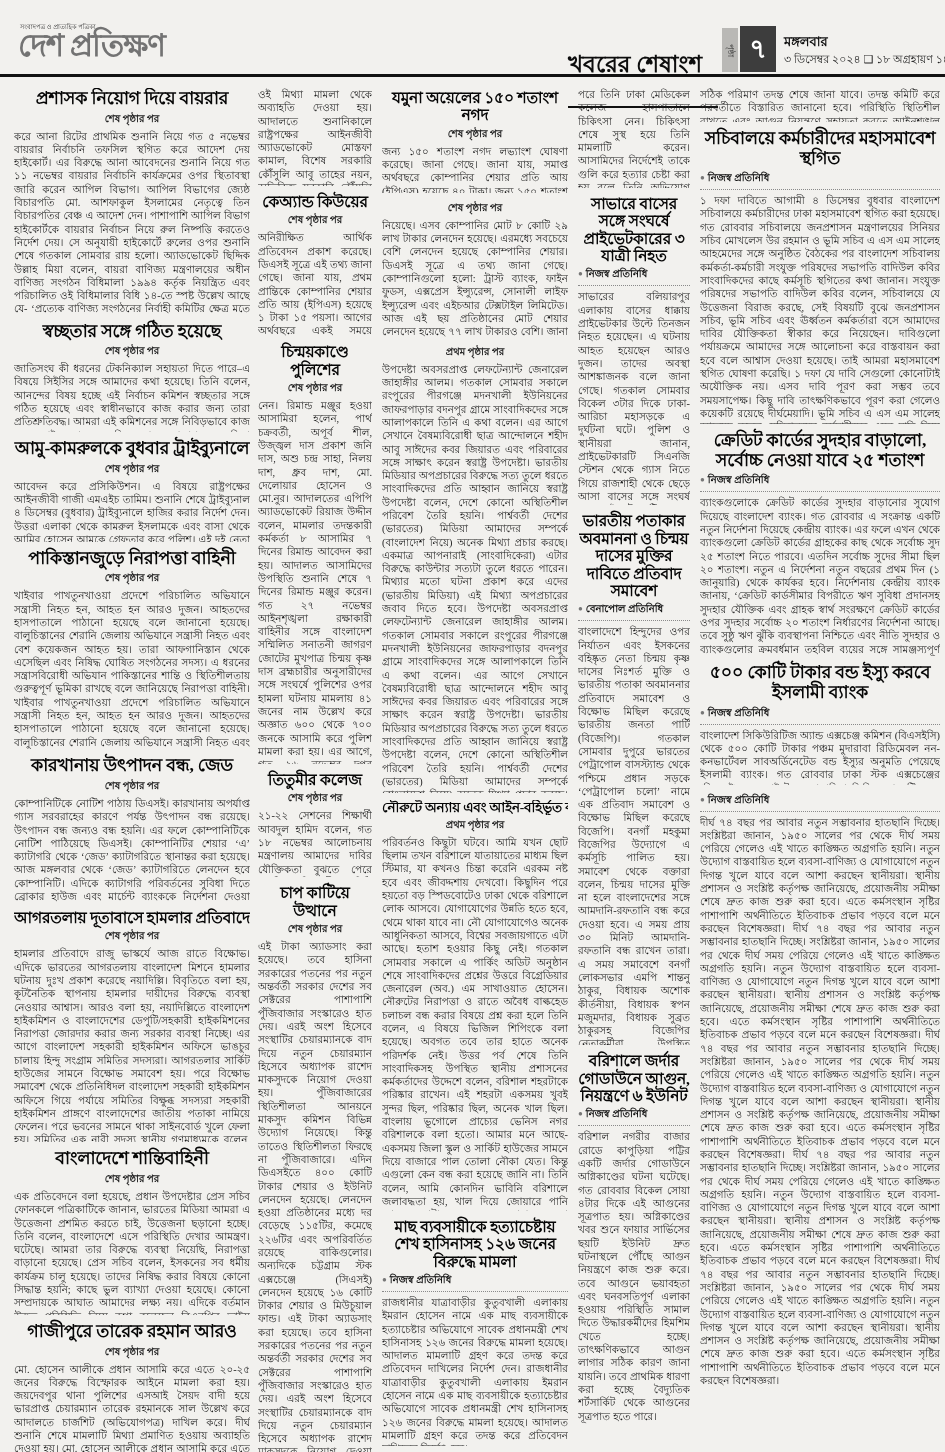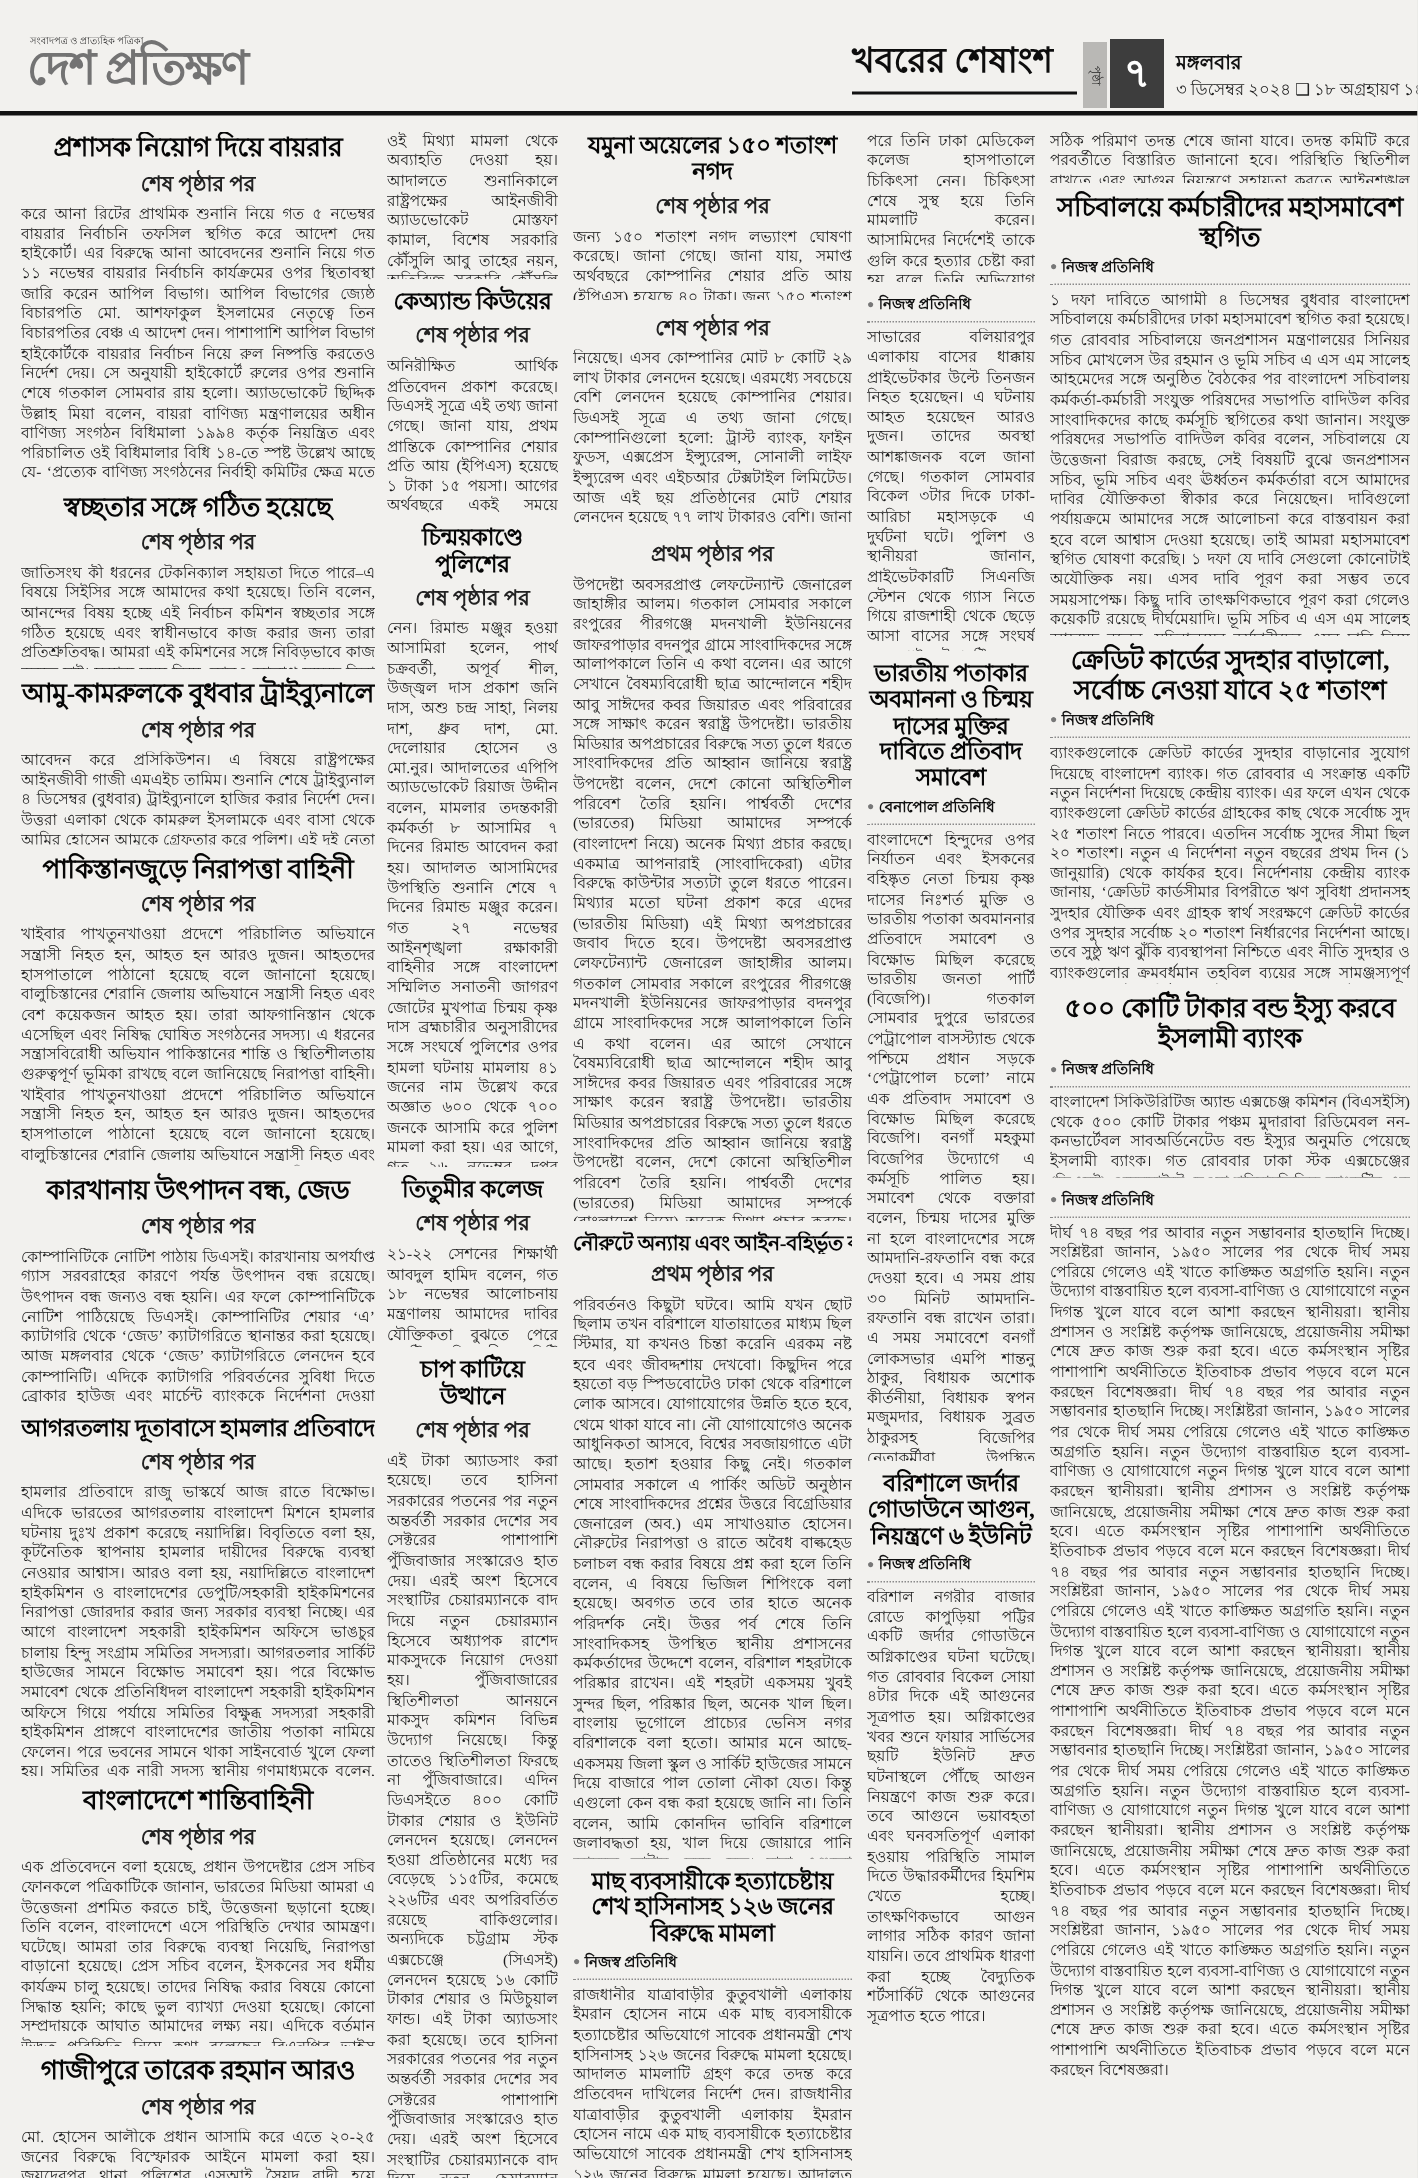--- a/index.html
+++ b/index.html
@@ -8,7 +8,7 @@
   
   #logo{position:absolute;left:18px;top:30px;font-size:31px;font-weight:900;letter-spacing:-1px;color:#737373;line-height:1;}
   #tagline{position:absolute;left:20px;top:22px;font-size:6.5px;color:#333;}
-  #section-wrap{position:absolute;left:568px;top:22px;width:150px;border-bottom:2.5px solid #111;padding-bottom:0;}
+  #section-wrap{position:absolute;left:568px;top:46px;width:150px;border-bottom:2.5px solid #111;padding-bottom:21px;}
   #section-title{font-size:23px;font-weight:800;color:#0d0d0d;white-space:nowrap;}
   #pageword-box{position:absolute;left:722px;top:28px;width:16px;height:44px;background:#b9b8b5;color:#222;
     font-size:8px;writing-mode:vertical-rl;text-align:center;line-height:16px;}

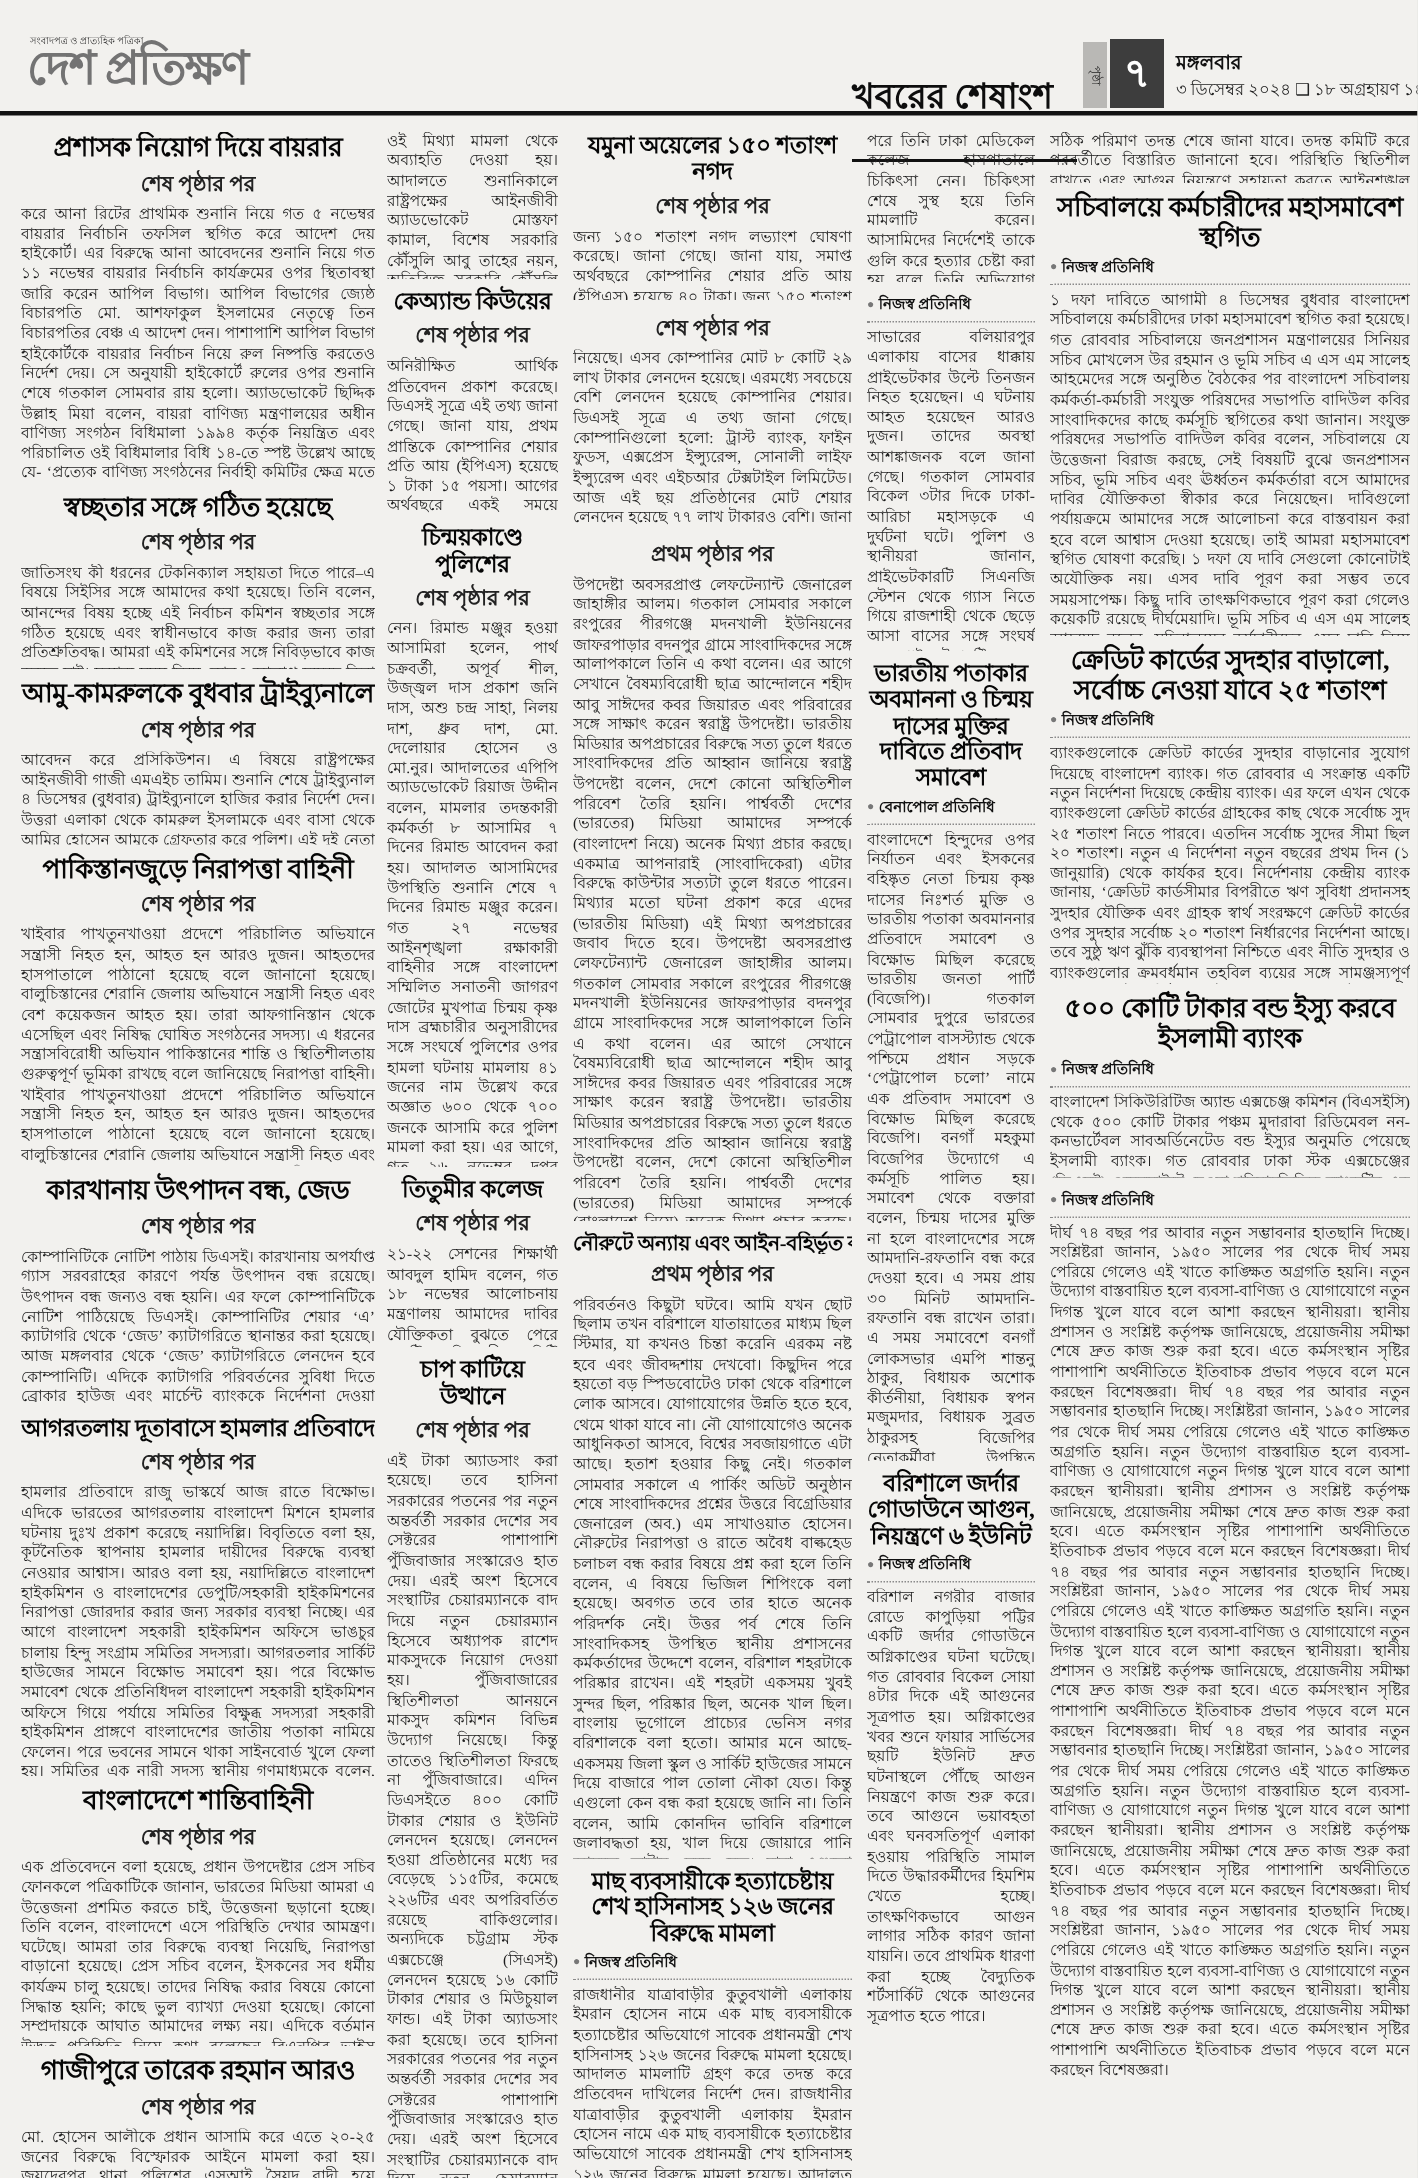--- a/index.html
+++ b/index.html
@@ -24,7 +24,7 @@
   .hs-lg{font-size:17.5px;}
   .hs-md{font-size:15.5px;}
   .hs-sm{font-size:13.5px;white-space:nowrap;overflow:hidden;}
-  .kicker{font-size:14px;font-weight:700;text-align:center;color:#222;margin-bottom:2px;}
+  .kicker{font-size:10px;font-weight:700;text-align:center;color:#222;margin-bottom:2px;}
   .byline{font-size:10px;font-weight:700;color:#111;margin:2px 0 1px 0;}
   .byline .dot{color:#777;font-size:8px;vertical-align:1px;margin-right:3px;}
   .dotted{border-top:1px dotted #8a8a8a;margin:2px 0 4px 0;height:0;}

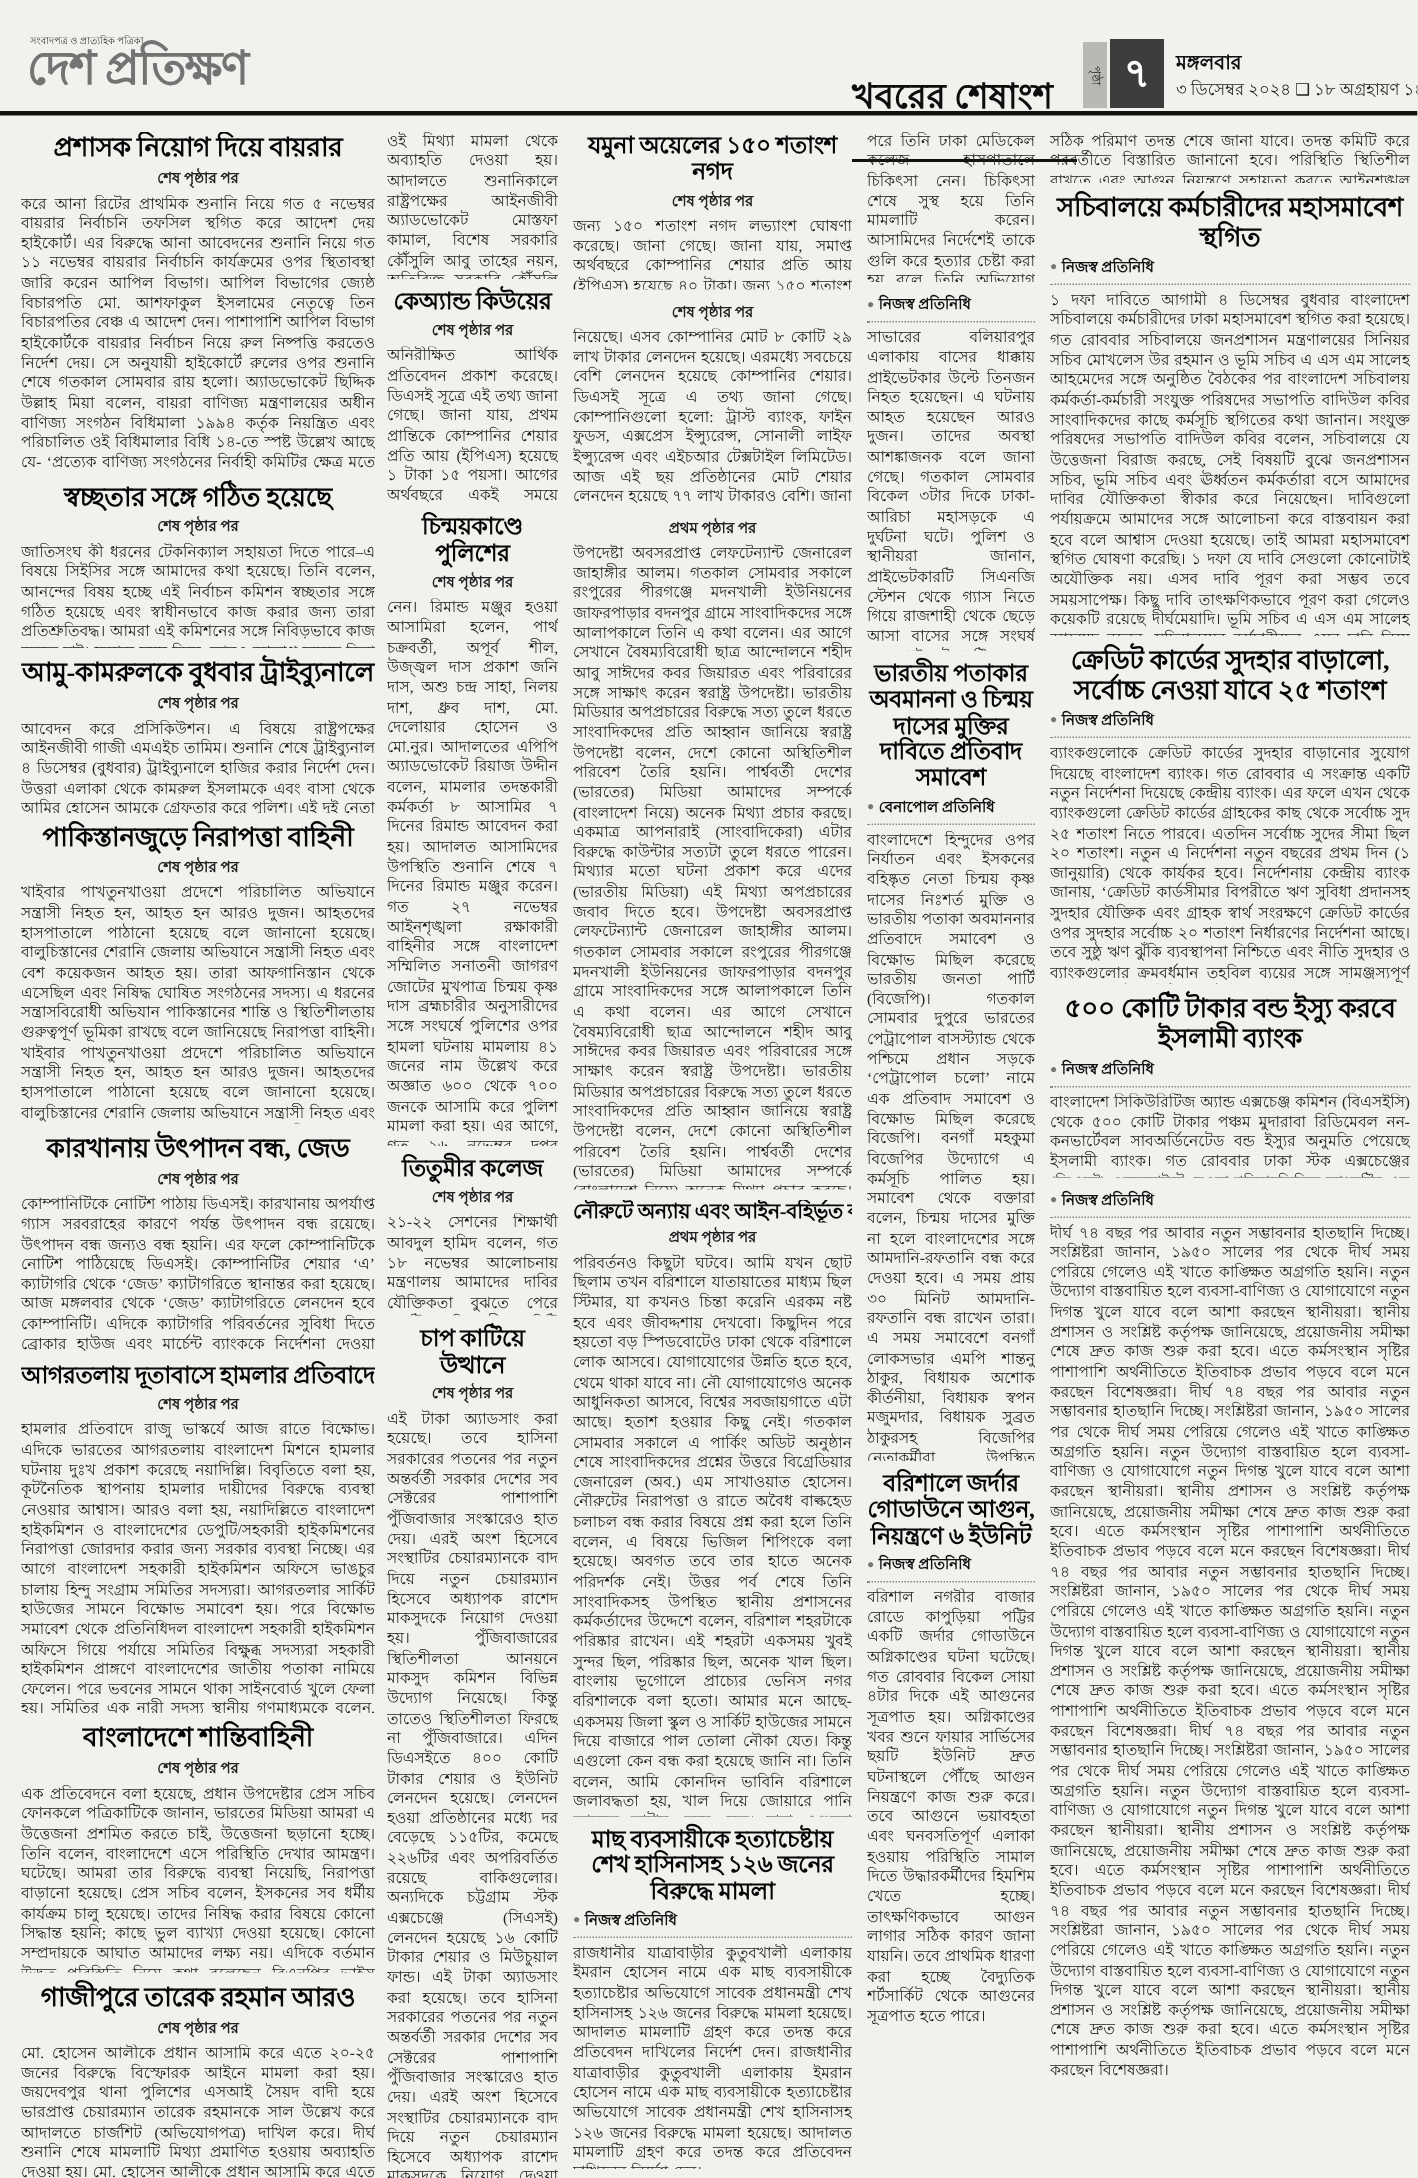--- a/index.html
+++ b/index.html
@@ -144,6 +144,7 @@
         <div class="body" style="height: 100px;">পরে তিনি ঢাকা মেডিকেল কলেজ হাসপাতালে চিকিৎসা নেন। চিকিৎসা শেষে সুস্থ হয়ে তিনি মামলাটি করেন। আসামিদের নির্দেশেই তাকে গুলি করে হত্যার চেষ্টা করা হয় বলে তিনি অভিযোগ করেন।</div>
       </article>
       <article>
+        <div class="head hs-md">সাভারে বাসের সঙ্গে সংঘর্ষে প্রাইভেটকারের ৩ যাত্রী নিহত</div>
         <div class="byline"><span class="dot">●</span><span>নিজস্ব প্রতিনিধি</span></div>
         <div class="dotted"></div>
         <div class="body" style="height: 215px;">সাভারের বলিয়ারপুর এলাকায় বাসের ধাক্কায় প্রাইভেটকার উল্টে তিনজন নিহত হয়েছেন। এ ঘটনায় আহত হয়েছেন আরও দুজন। তাদের অবস্থা আশঙ্কাজনক বলে জানা গেছে। গতকাল সোমবার বিকেল ৩টার দিকে ঢাকা-আরিচা মহাসড়কে এ দুর্ঘটনা ঘটে। পুলিশ ও স্থানীয়রা জানান, প্রাইভেটকারটি সিএনজি স্টেশন থেকে গ্যাস নিতে গিয়ে রাজশাহী থেকে ছেড়ে আসা বাসের সঙ্গে সংঘর্ষ হয়। প্রাইভেটকারটি দুমড়ে-মুচড়ে থাকা পাঁচজন গুরুতর আহত হন। পরে নাজিম উদ্দিন ও ইব্রাহিমের মরদেহ উদ্ধার করা হয়। তারা তিনজনই স্থানীয় বাসিন্দা বলে জানা গেছে। আহত অবস্থায় কল্যাণপুর ও অন্যজনকে ঢাকা মেডিকেল কলেজ হাসপাতালে পাঠানো হয়।</div>

